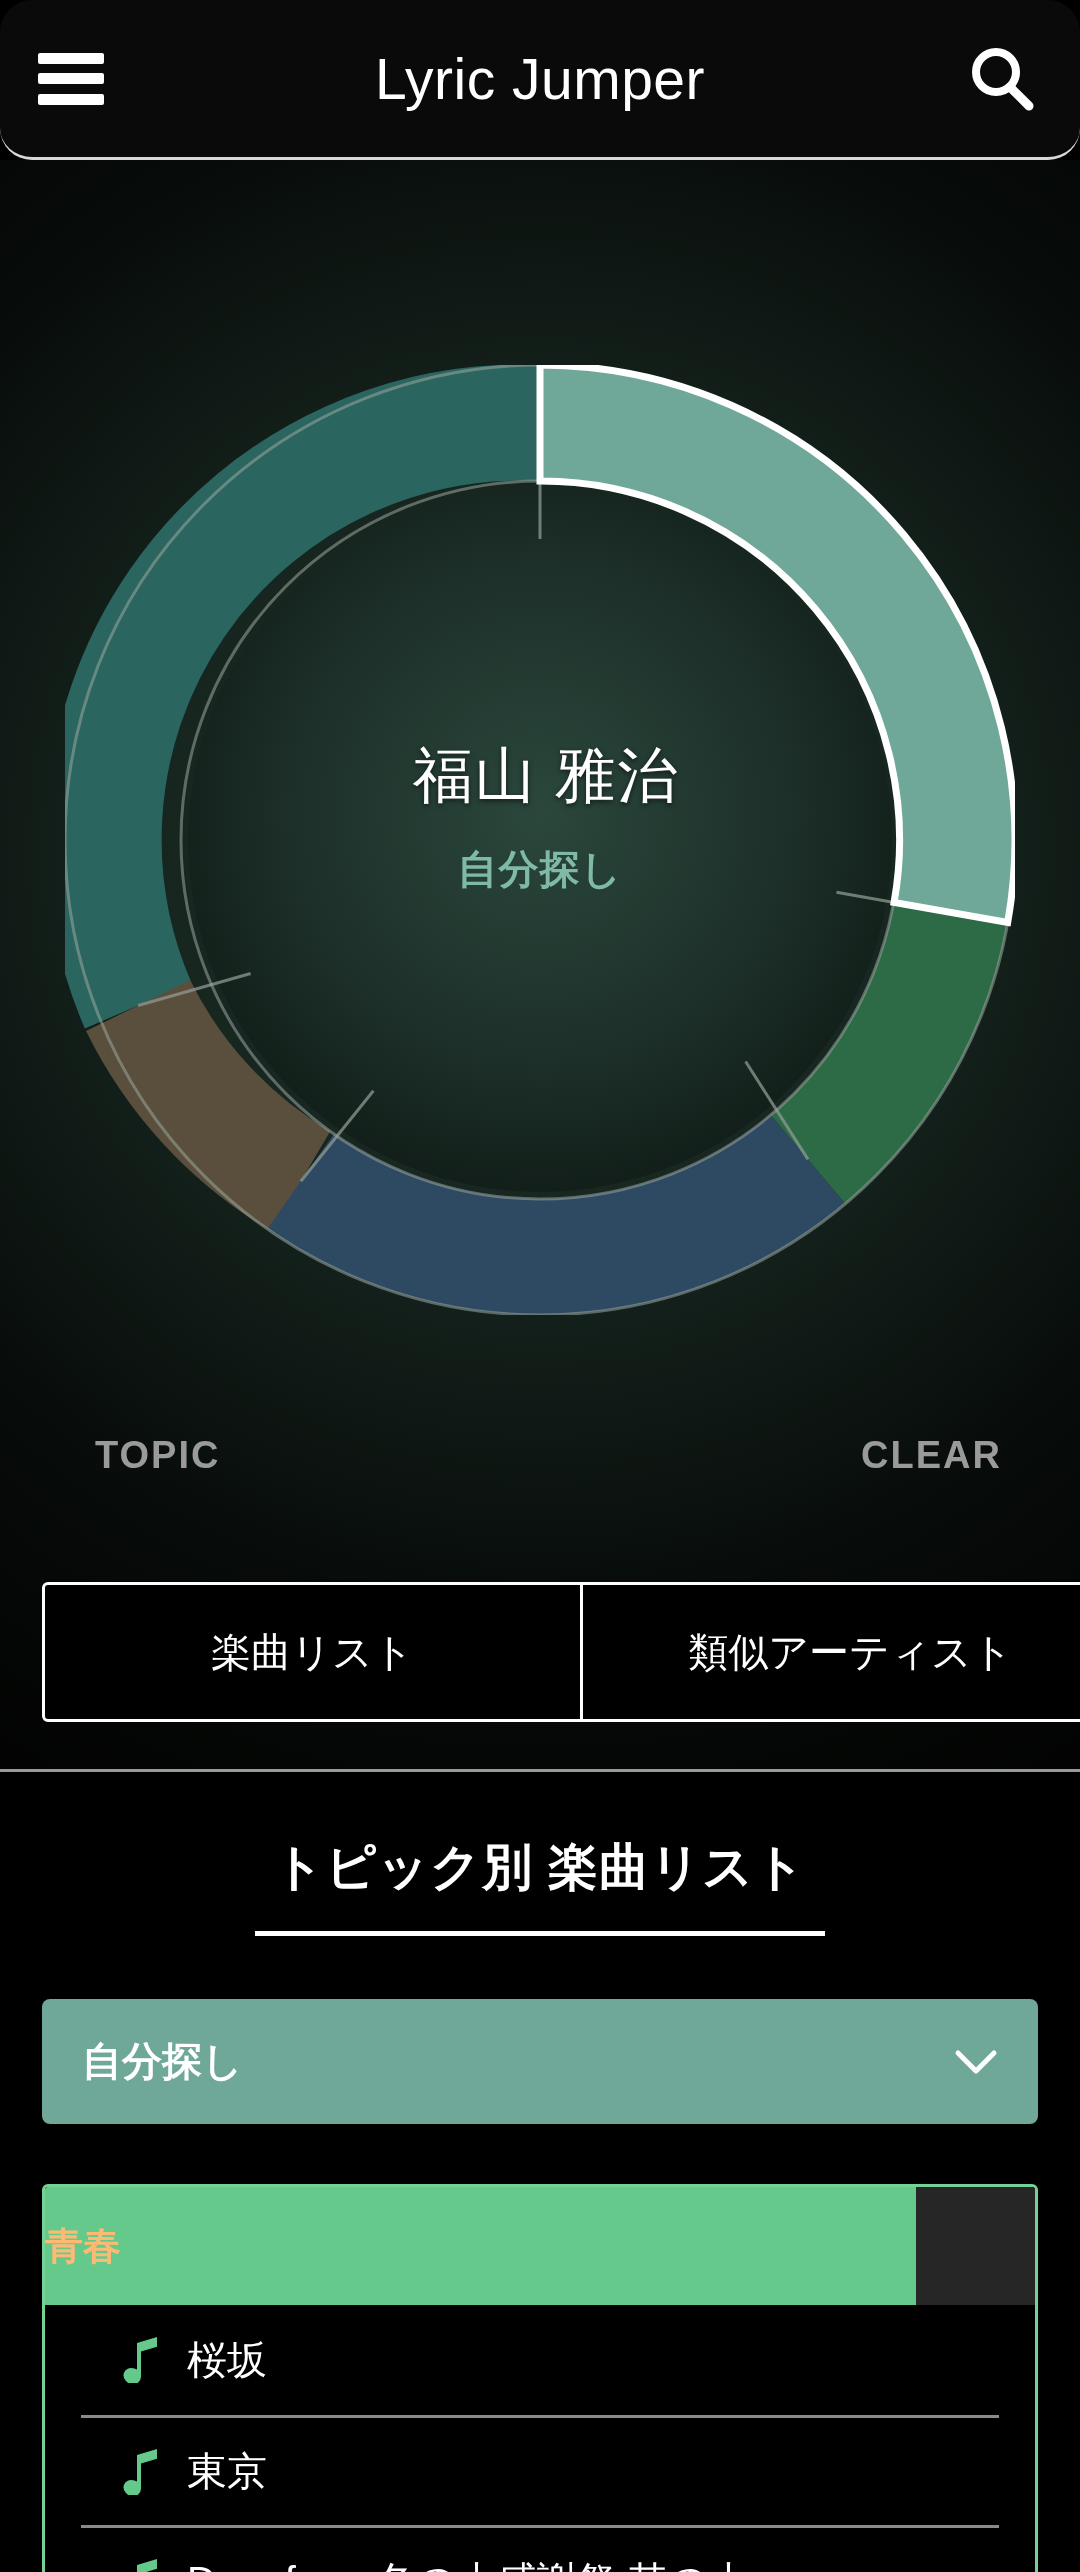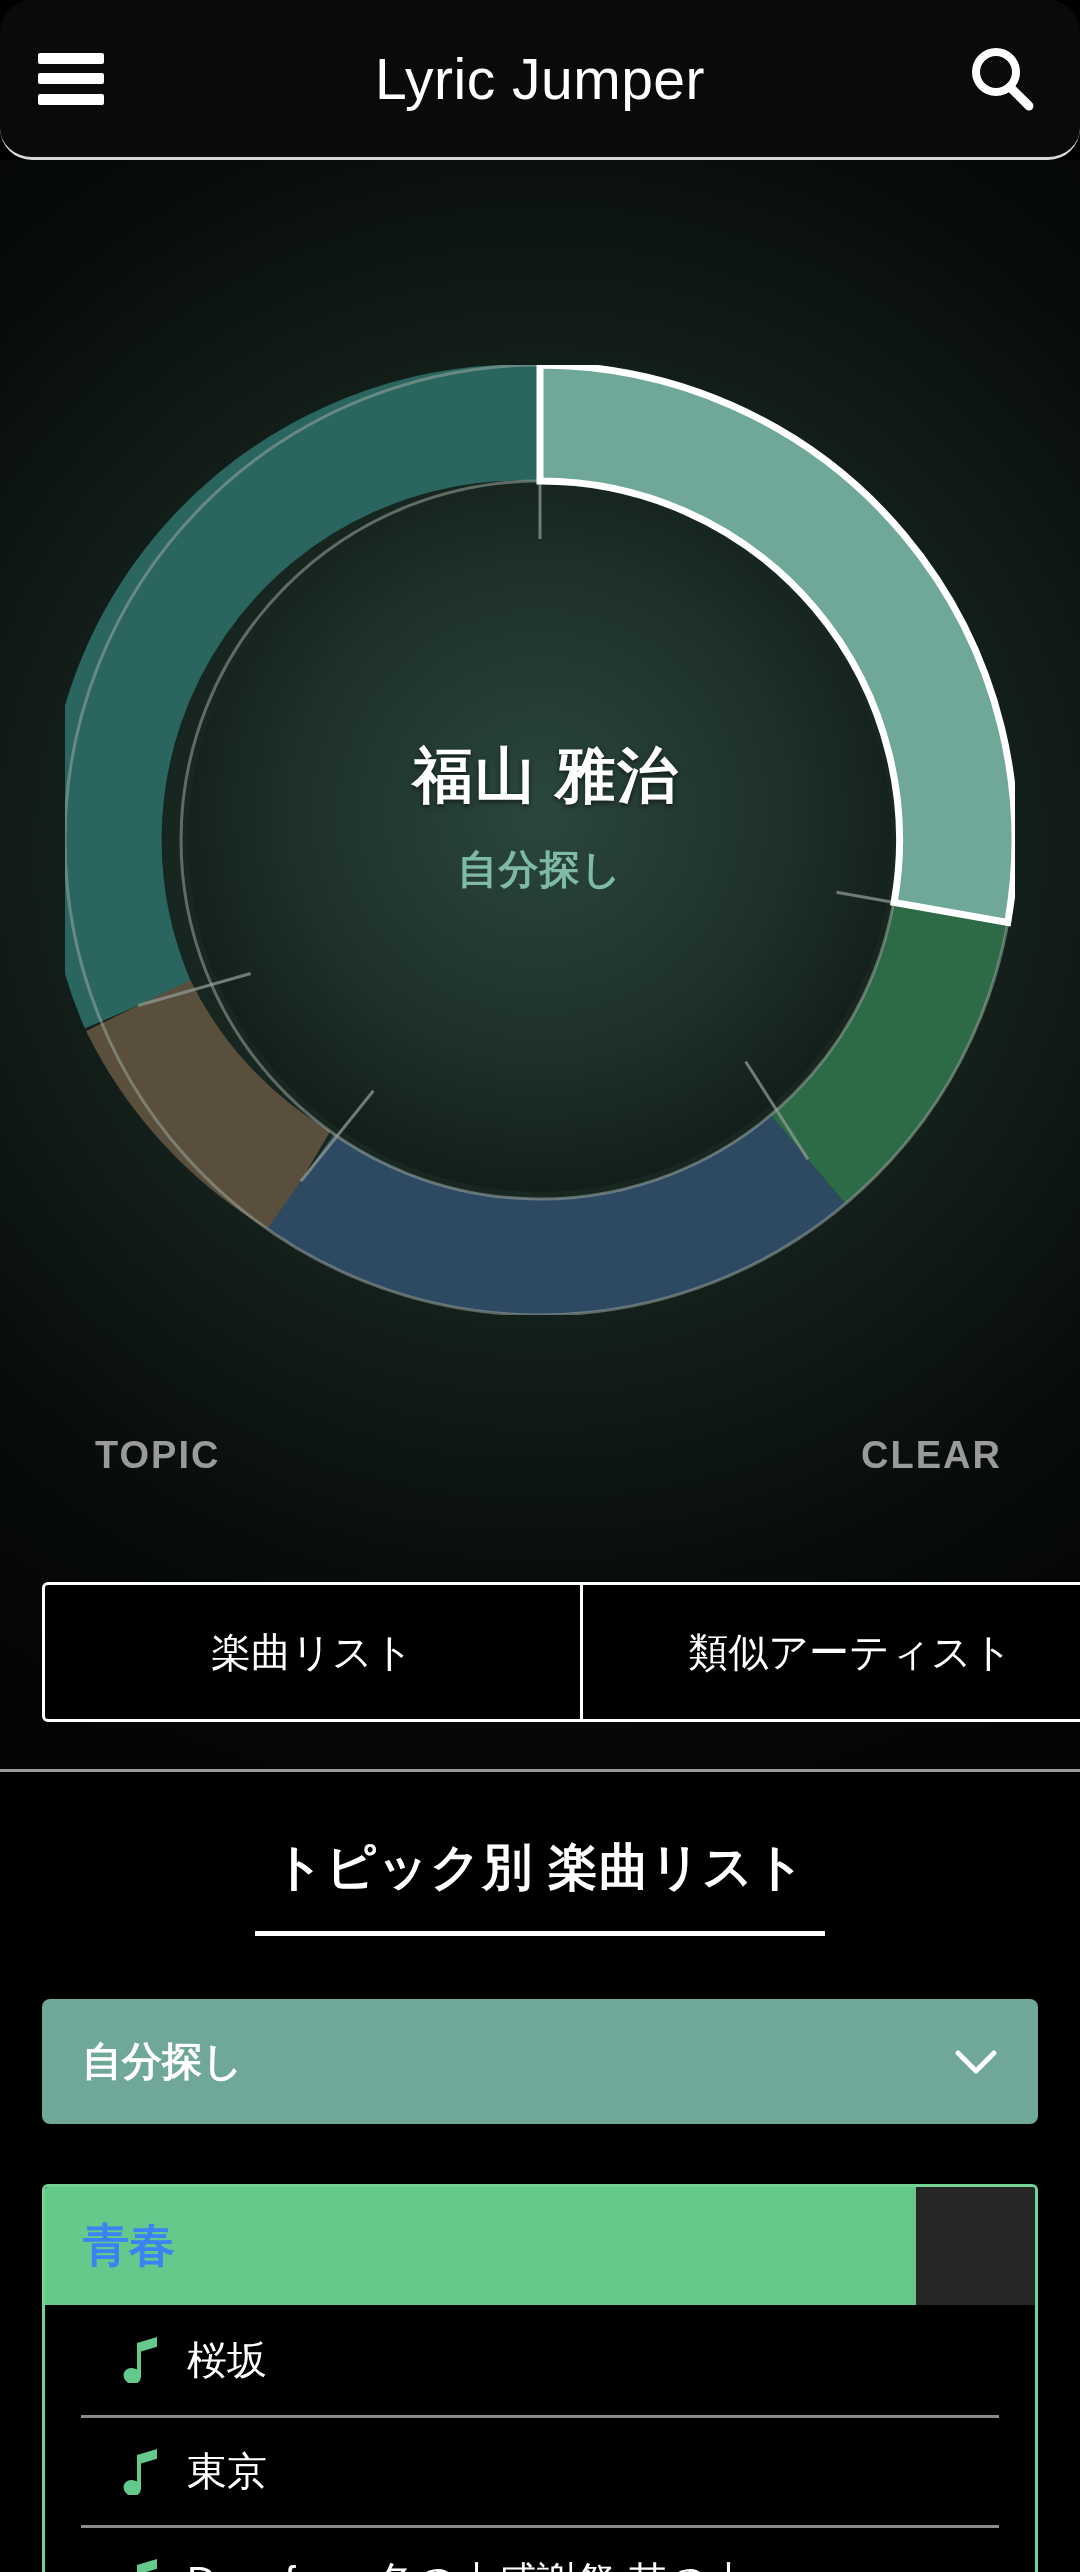--- a/index.html
+++ b/index.html
@@ -91,7 +91,7 @@
   .artist-name {
     color: #ffffff;
     font-size: 60px;
-    font-weight: bold;
+    font-weight: normal;
     letter-spacing: 2px;
     line-height: 1.2;
     text-shadow: 0 2px 5px rgba(0,0,0,.6);

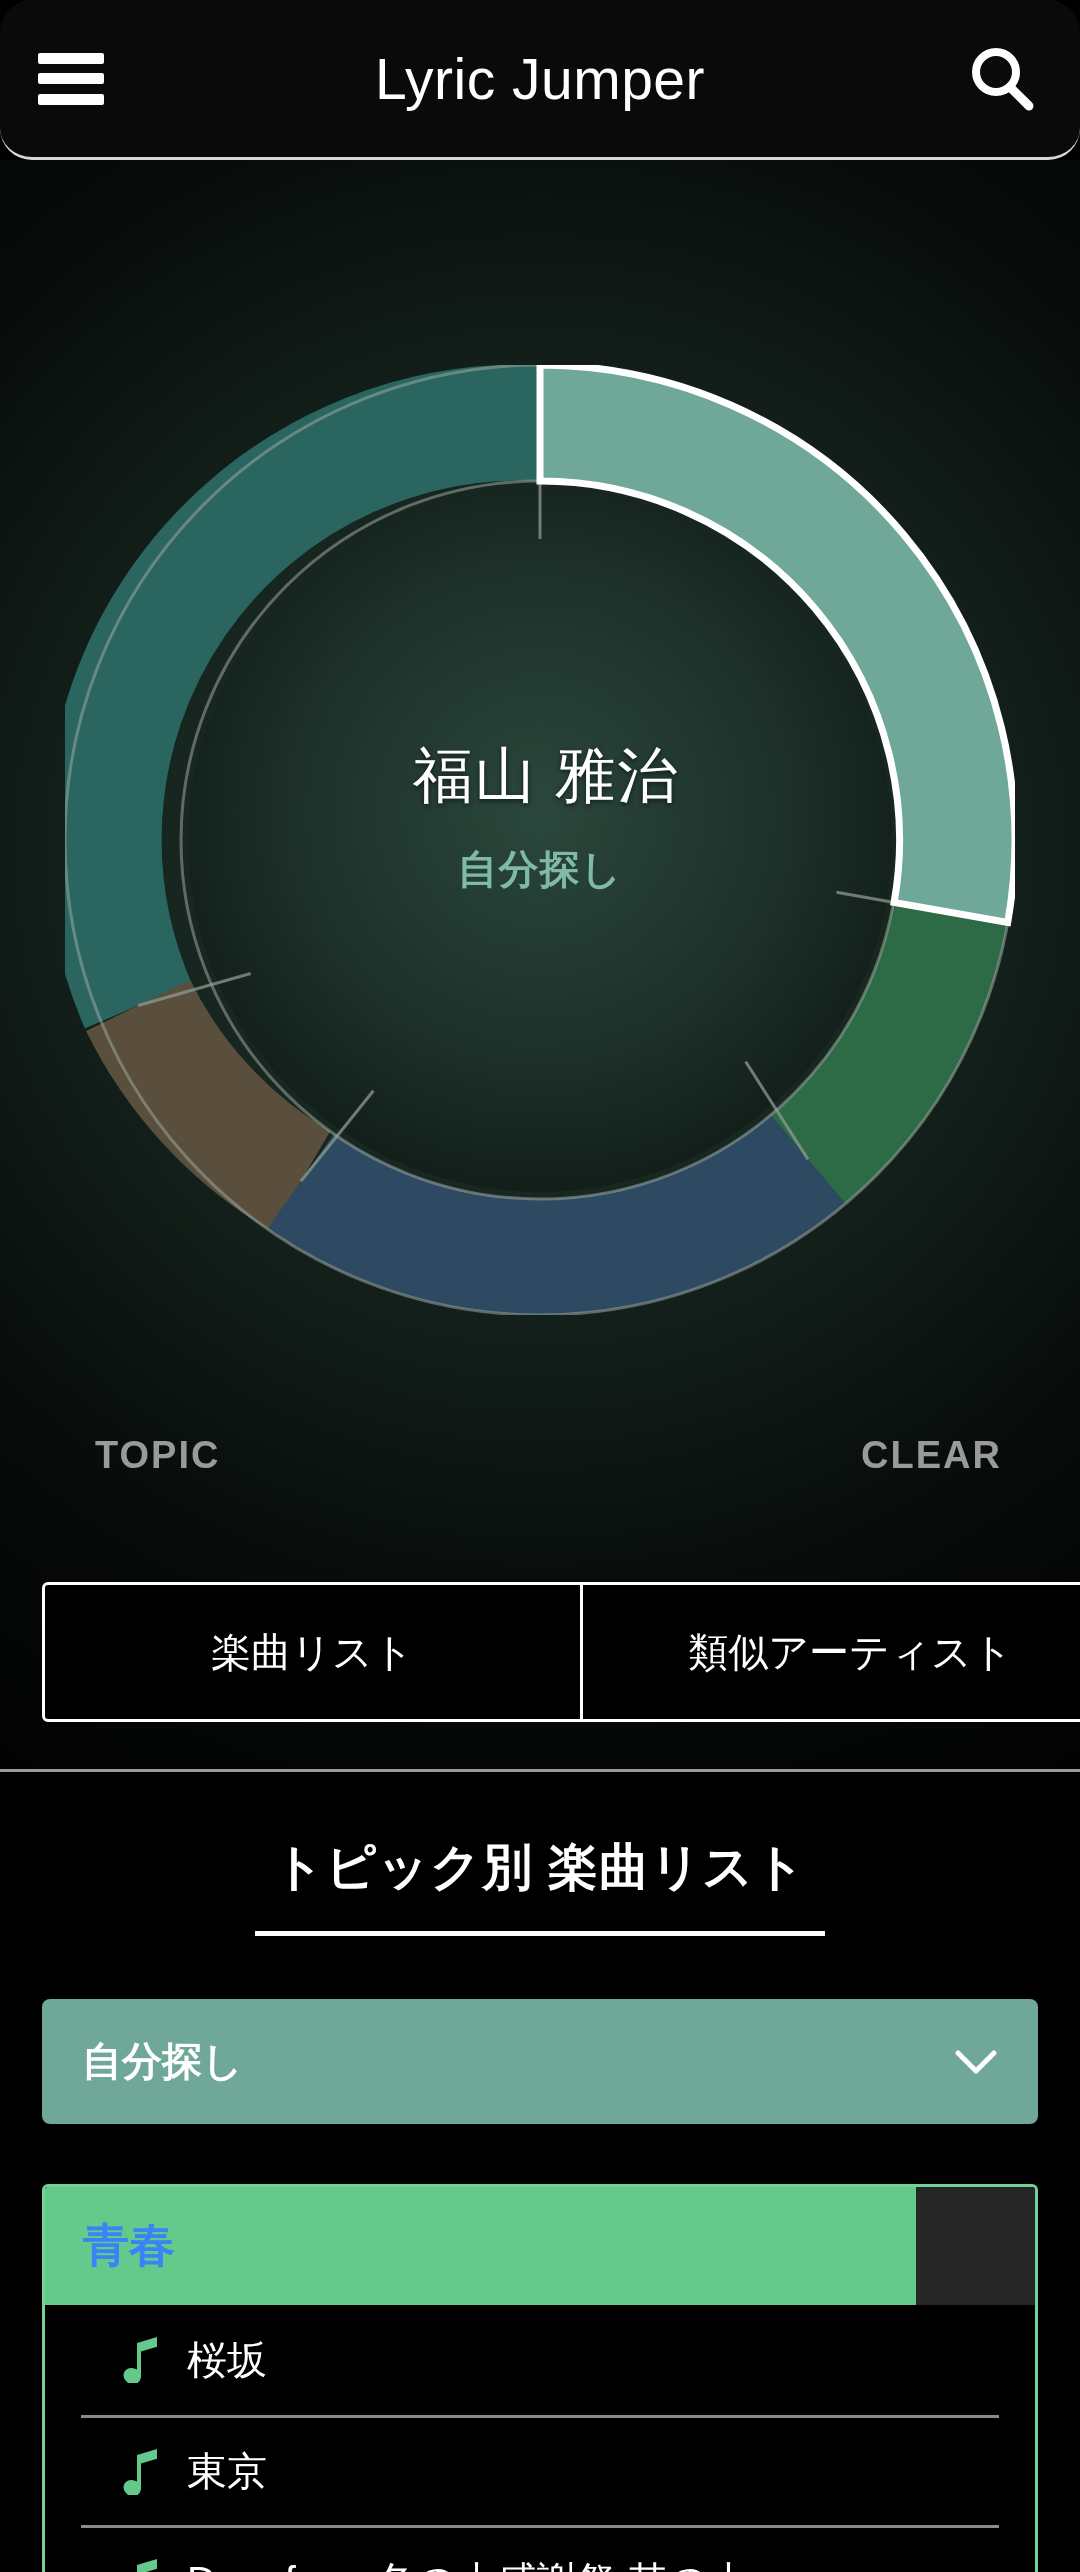--- a/index.html
+++ b/index.html
@@ -229,10 +229,9 @@
   }
   .group-bar .label {
     position: relative;
-    color: #3b82f6;
-    font-size: 46px;
-    font-weight: bold;
-    padding-left: 38px;
+    color: #fdba74;
+    font-size: 38px;
+    font-weight: bold;
   }
   .song-row {
     height: 110px;

